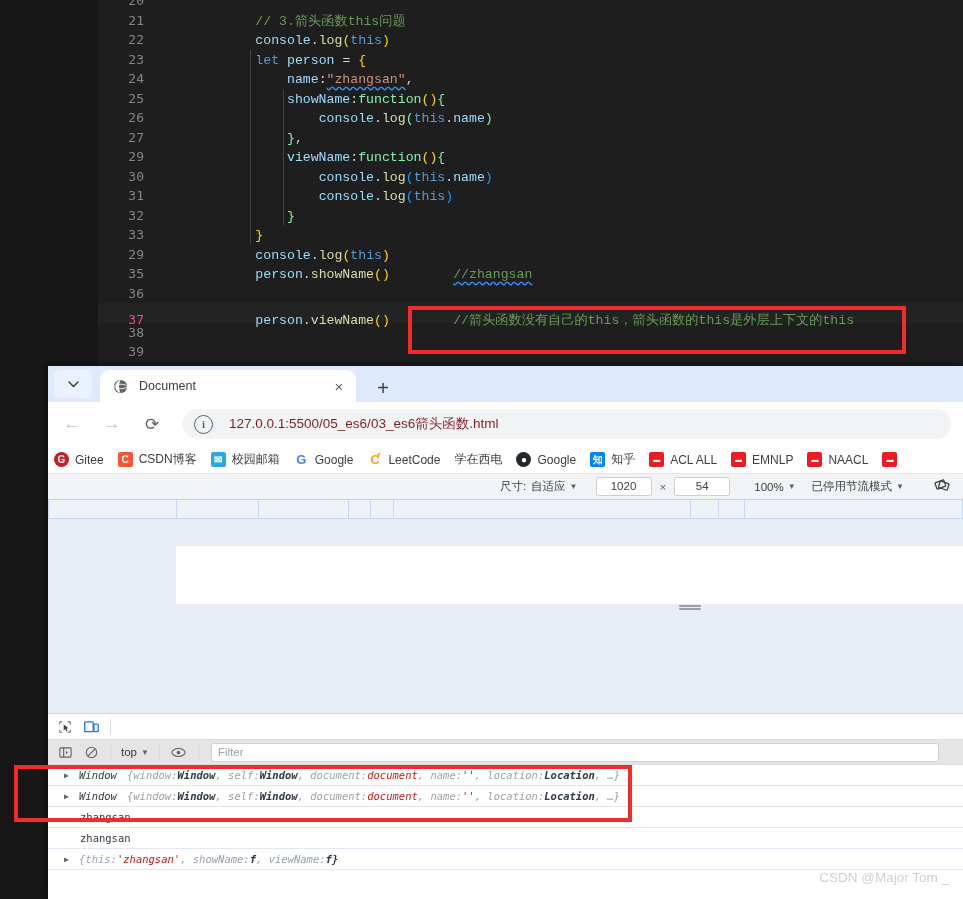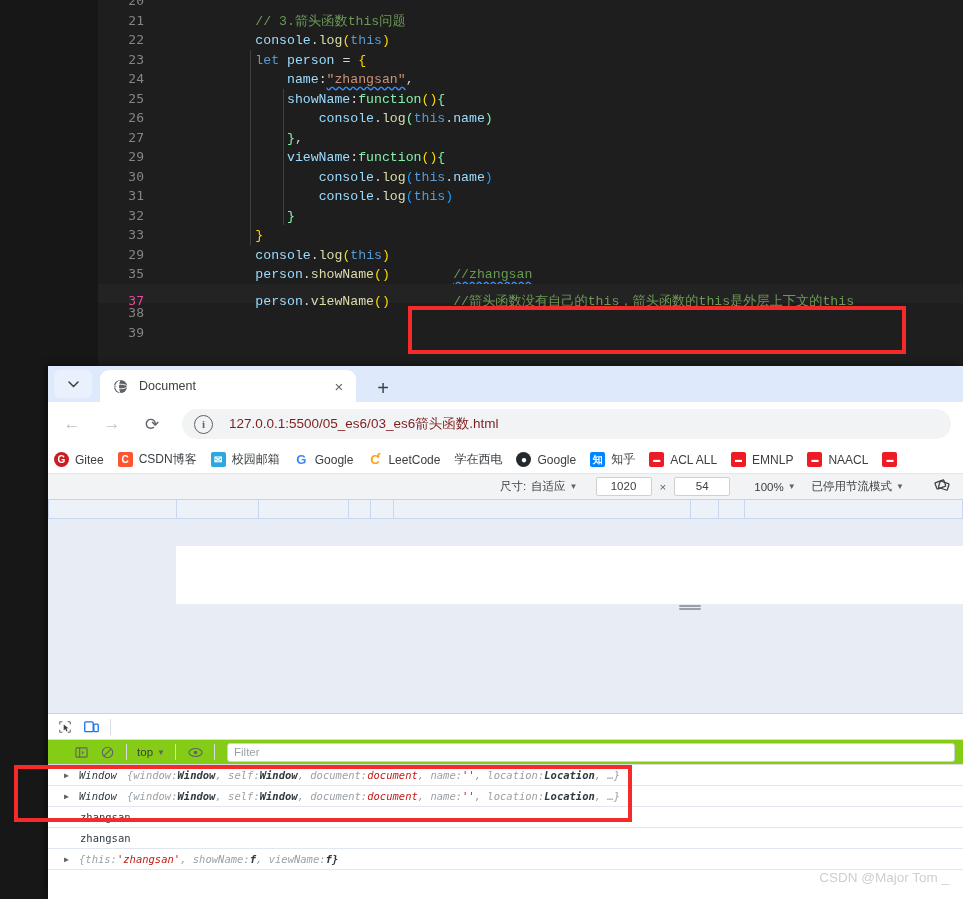--- a/index.html
+++ b/index.html
@@ -274,6 +274,7 @@
       <div class="cline"><span class="lnum">33</span><span class="ctext"><span class="t-punc">        </span><span class="t-y">}</span></span><span class="indent-guide ig1"></span></div>
       <div class="cline"><span class="lnum">29</span><span class="ctext"><span class="t-punc">        </span><span class="t-var">console</span><span class="t-punc">.</span><span class="t-fn">log</span><span class="t-y">(</span><span class="t-kw">this</span><span class="t-y">)</span></span></div>
       <div class="cline"><span class="lnum">35</span><span class="ctext"><span class="t-punc">        </span><span class="t-var">person</span><span class="t-punc">.</span><span class="t-fn">showName</span><span class="t-y">()</span><span class="t-punc">        </span><span class="t-com squiggle">//zhangsan</span></span></div>
+      <div class="cline"><span class="lnum">36</span><span class="ctext"></span></div>
       <div class="cline hl"><span class="lnum cur">37</span><span class="ctext"><span class="t-punc">        </span><span class="t-var">person</span><span class="t-punc">.</span><span class="t-fn">viewName</span><span class="t-y">()</span><span class="t-punc">        </span><span class="t-com">//箭头函数没有自己的this，箭头函数的this是外层上下文的this</span></span></div>
       <div class="cline"><span class="lnum">38</span><span class="ctext"></span></div>
       <div class="cline"><span class="lnum">39</span><span class="ctext"></span></div>

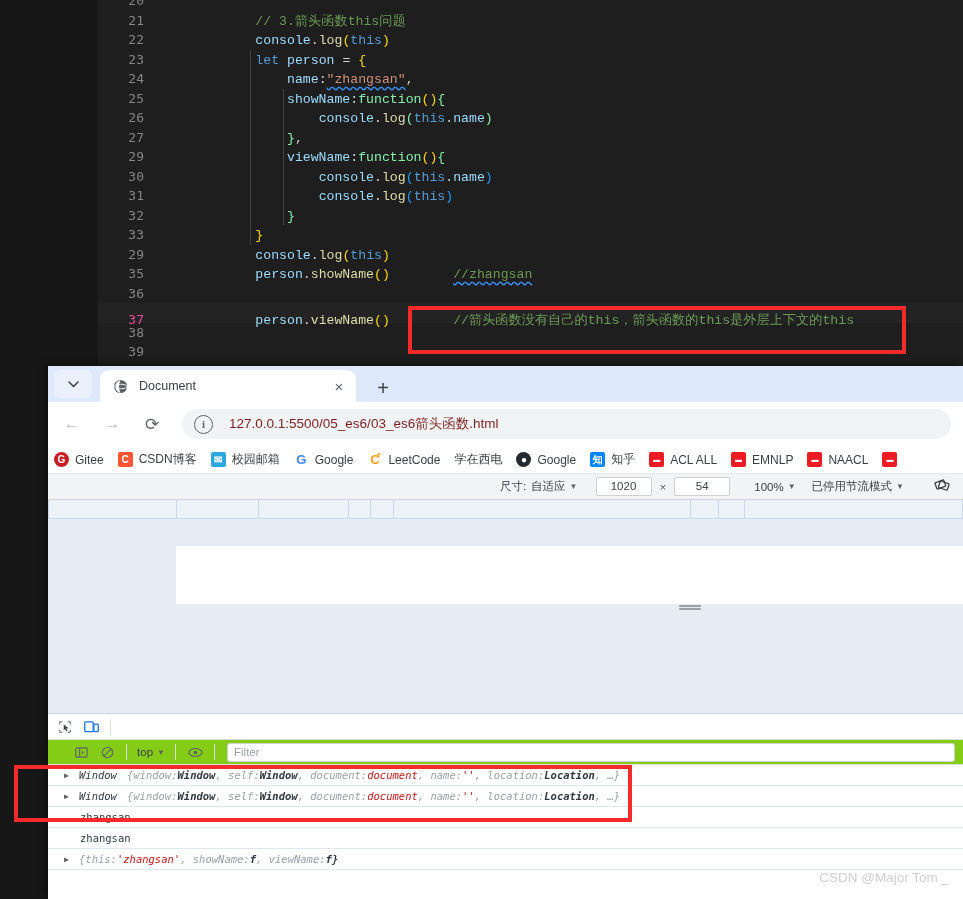--- a/index.html
+++ b/index.html
@@ -206,8 +206,7 @@
   #dt-filterbar{
     height:25px;display:flex;align-items:center;
     border-bottom:1px solid #dadce0;padding-left:4px;box-sizing:border-box;
-    background:#84cc16;
-    justify-content:flex-end;
+    background:#e5e5e5;
   }
   #ctx-select{
     font-size:11.5px;color:#3c4043;display:flex;align-items:center;

